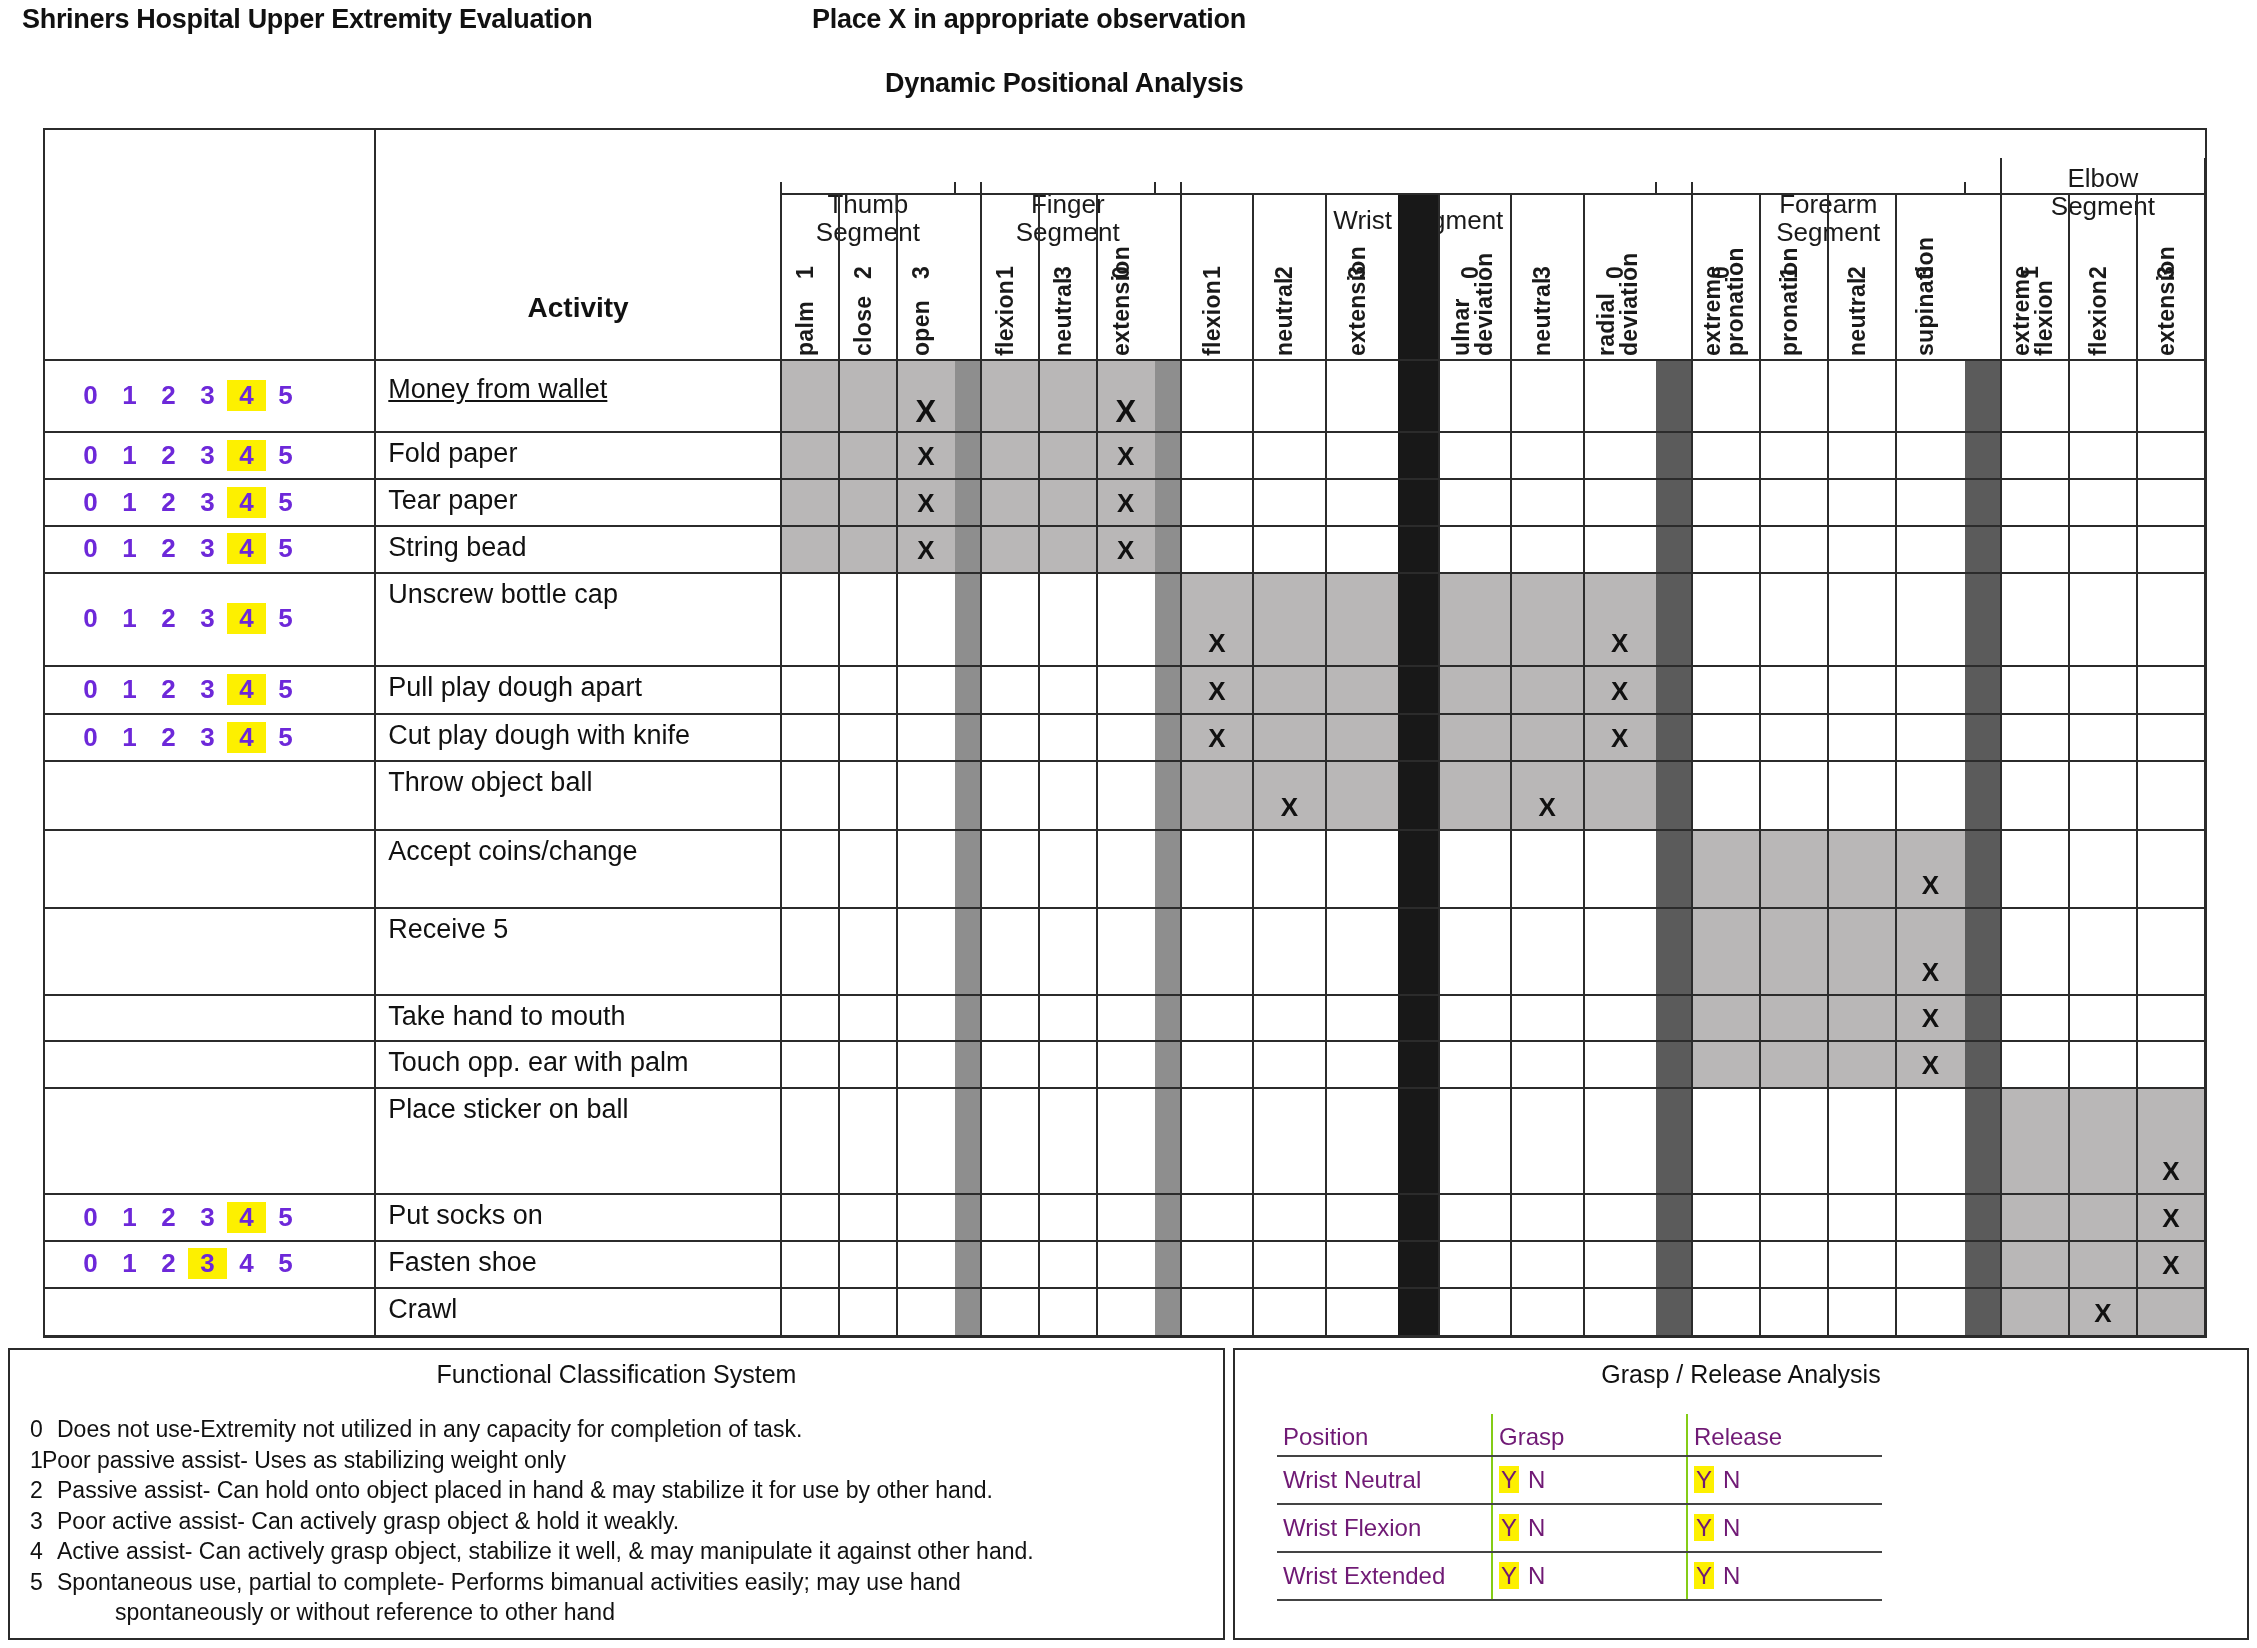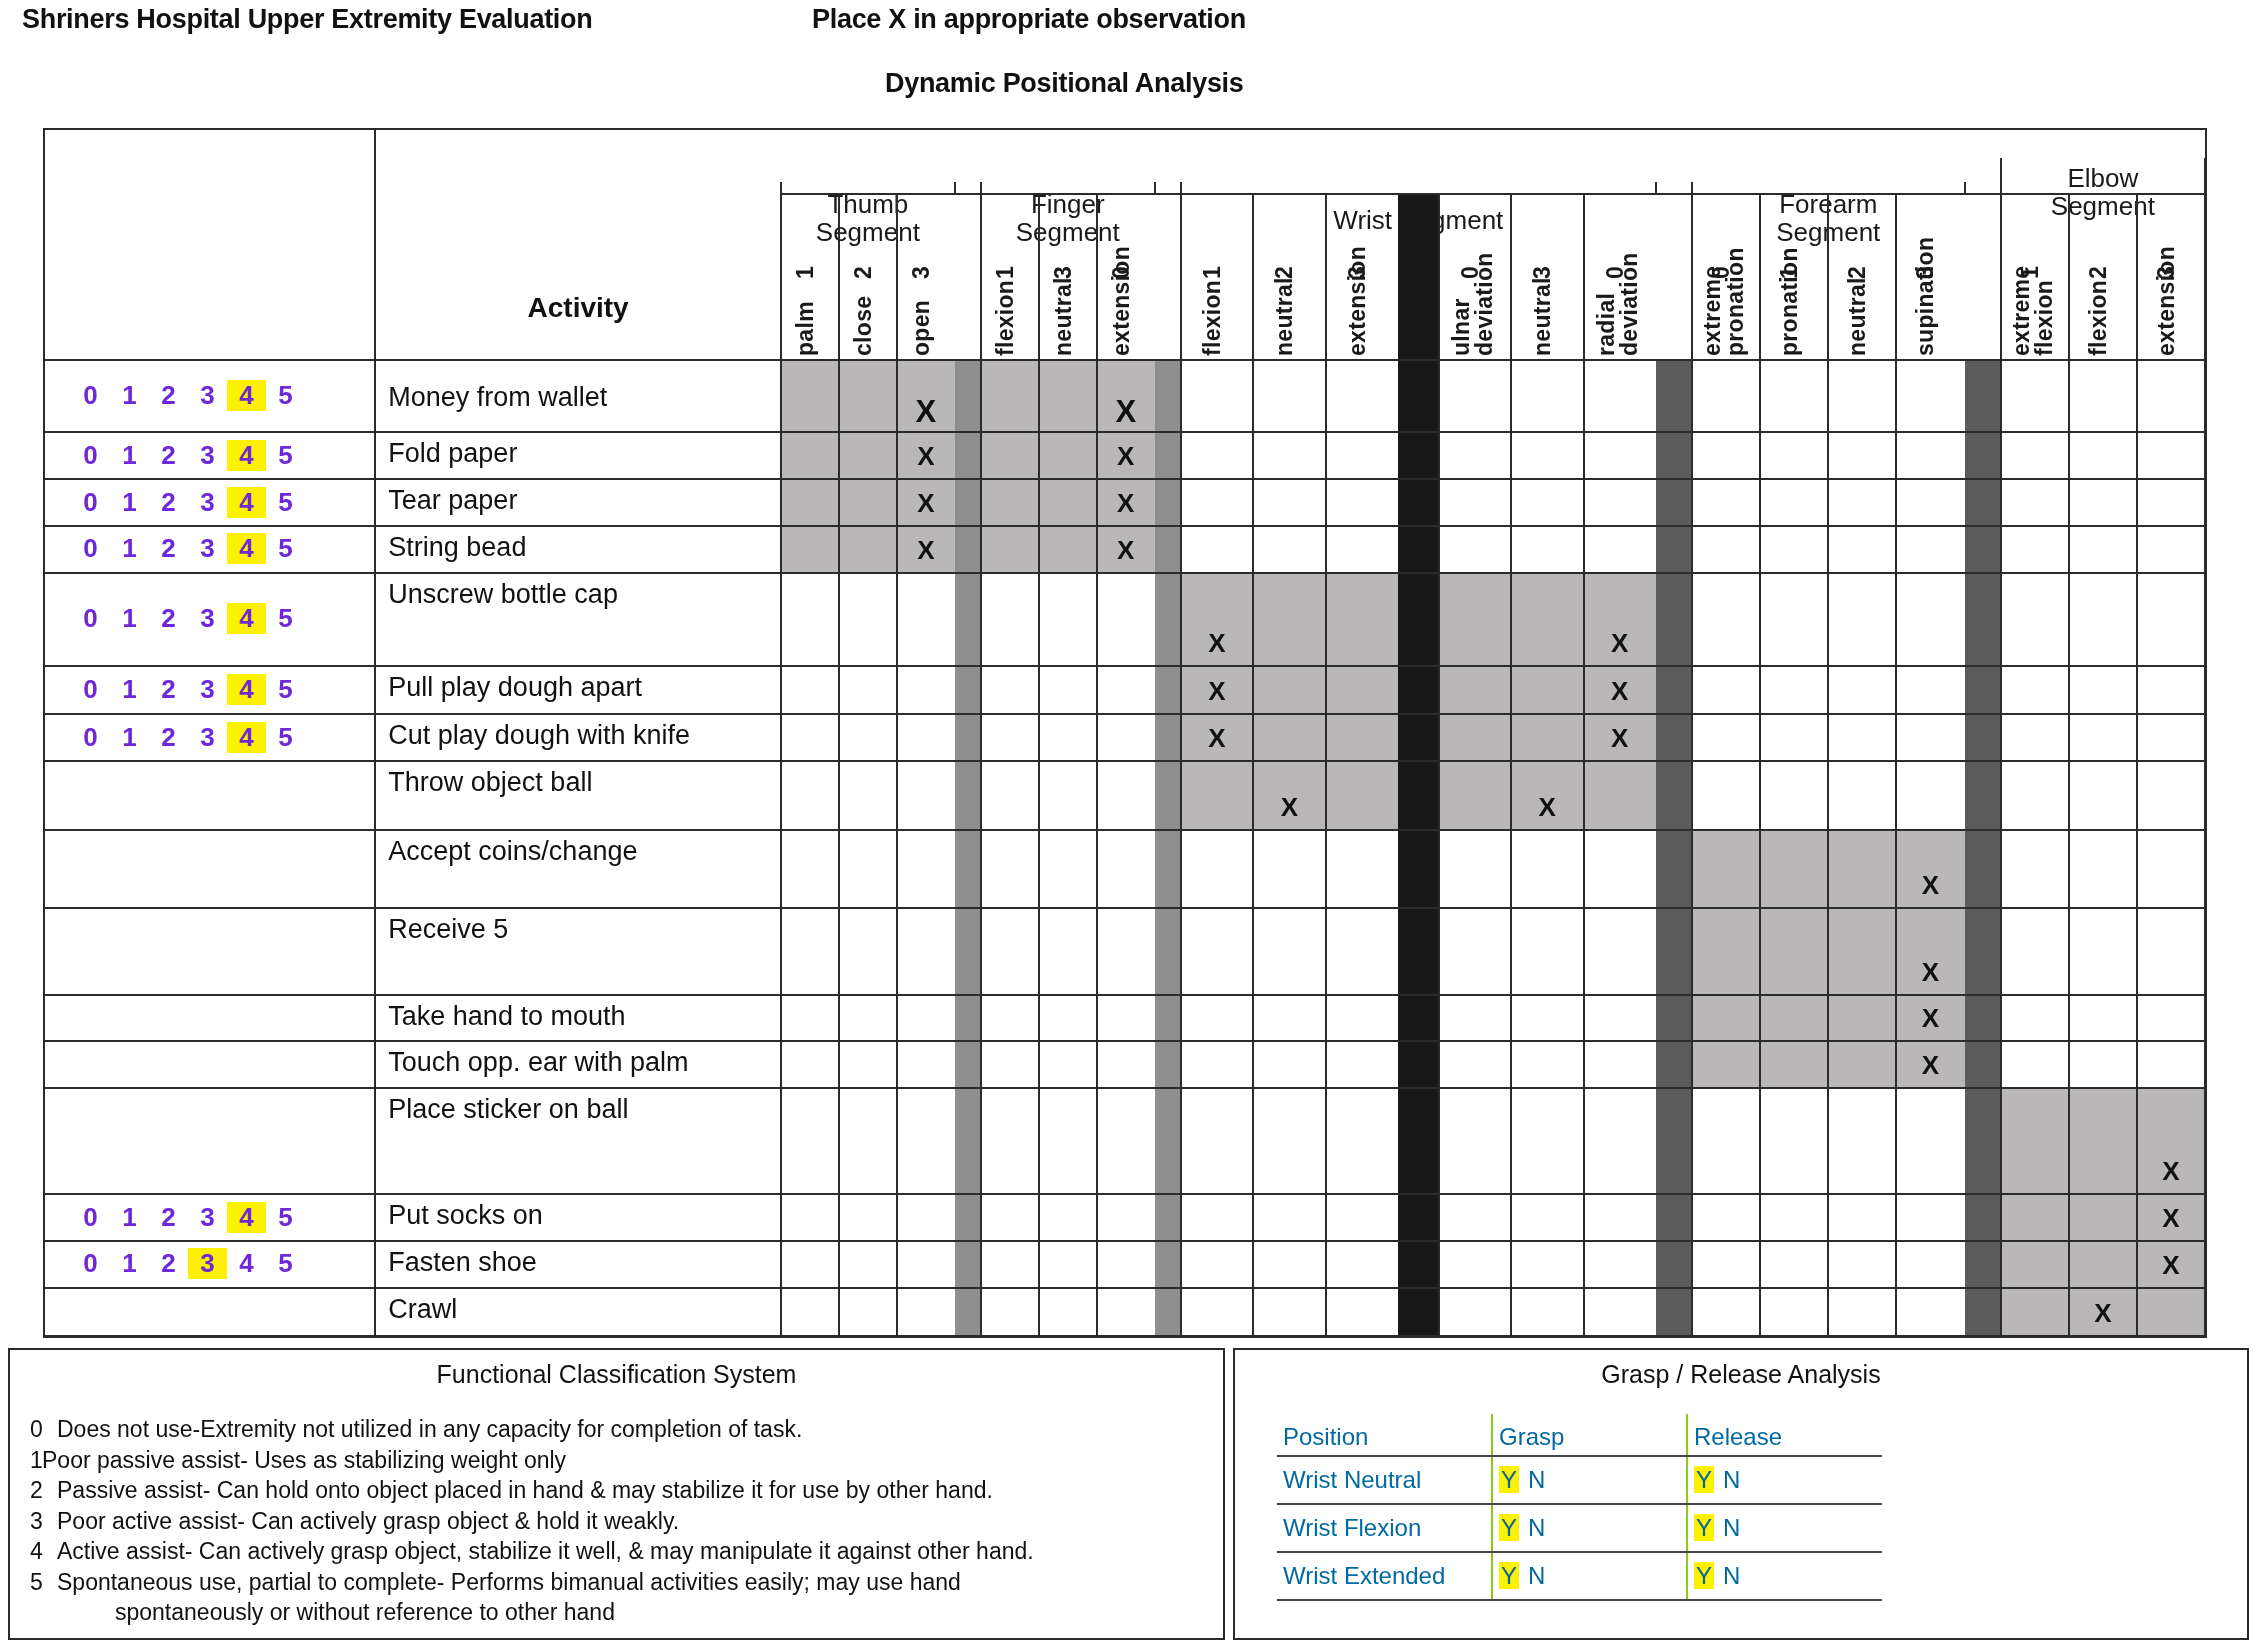--- a/index.html
+++ b/index.html
@@ -333,7 +333,7 @@
       <div class="vline" style="left: 1954.73px; top: 28px; width: 2px; height: 36px;"></div>
       <div class="vline" style="left: 2159px; top: 28px; width: 2px; height: 36px;"></div>
       <div class="scale" style="left: 26px; top: 250.238px;"><span>0</span><span>1</span><span>2</span><span>3</span><span class="hl">4</span><span>5</span></div>
-      <div class="activity" style="left: 343.302px; top: 252px;">Money from wallet</div>
+      <div class="activity" style="left: 343.302px; top: 244px; text-decoration: underline;">Money from wallet</div>
       <div class="scale" style="left: 26px; top: 309.828px;"><span>0</span><span>1</span><span>2</span><span>3</span><span class="hl">4</span><span>5</span></div>
       <div class="activity" style="left: 343.302px; top: 308.475px;">Fold paper</div>
       <div class="scale" style="left: 26px; top: 356.535px;"><span>0</span><span>1</span><span>2</span><span>3</span><span class="hl">4</span><span>5</span></div>

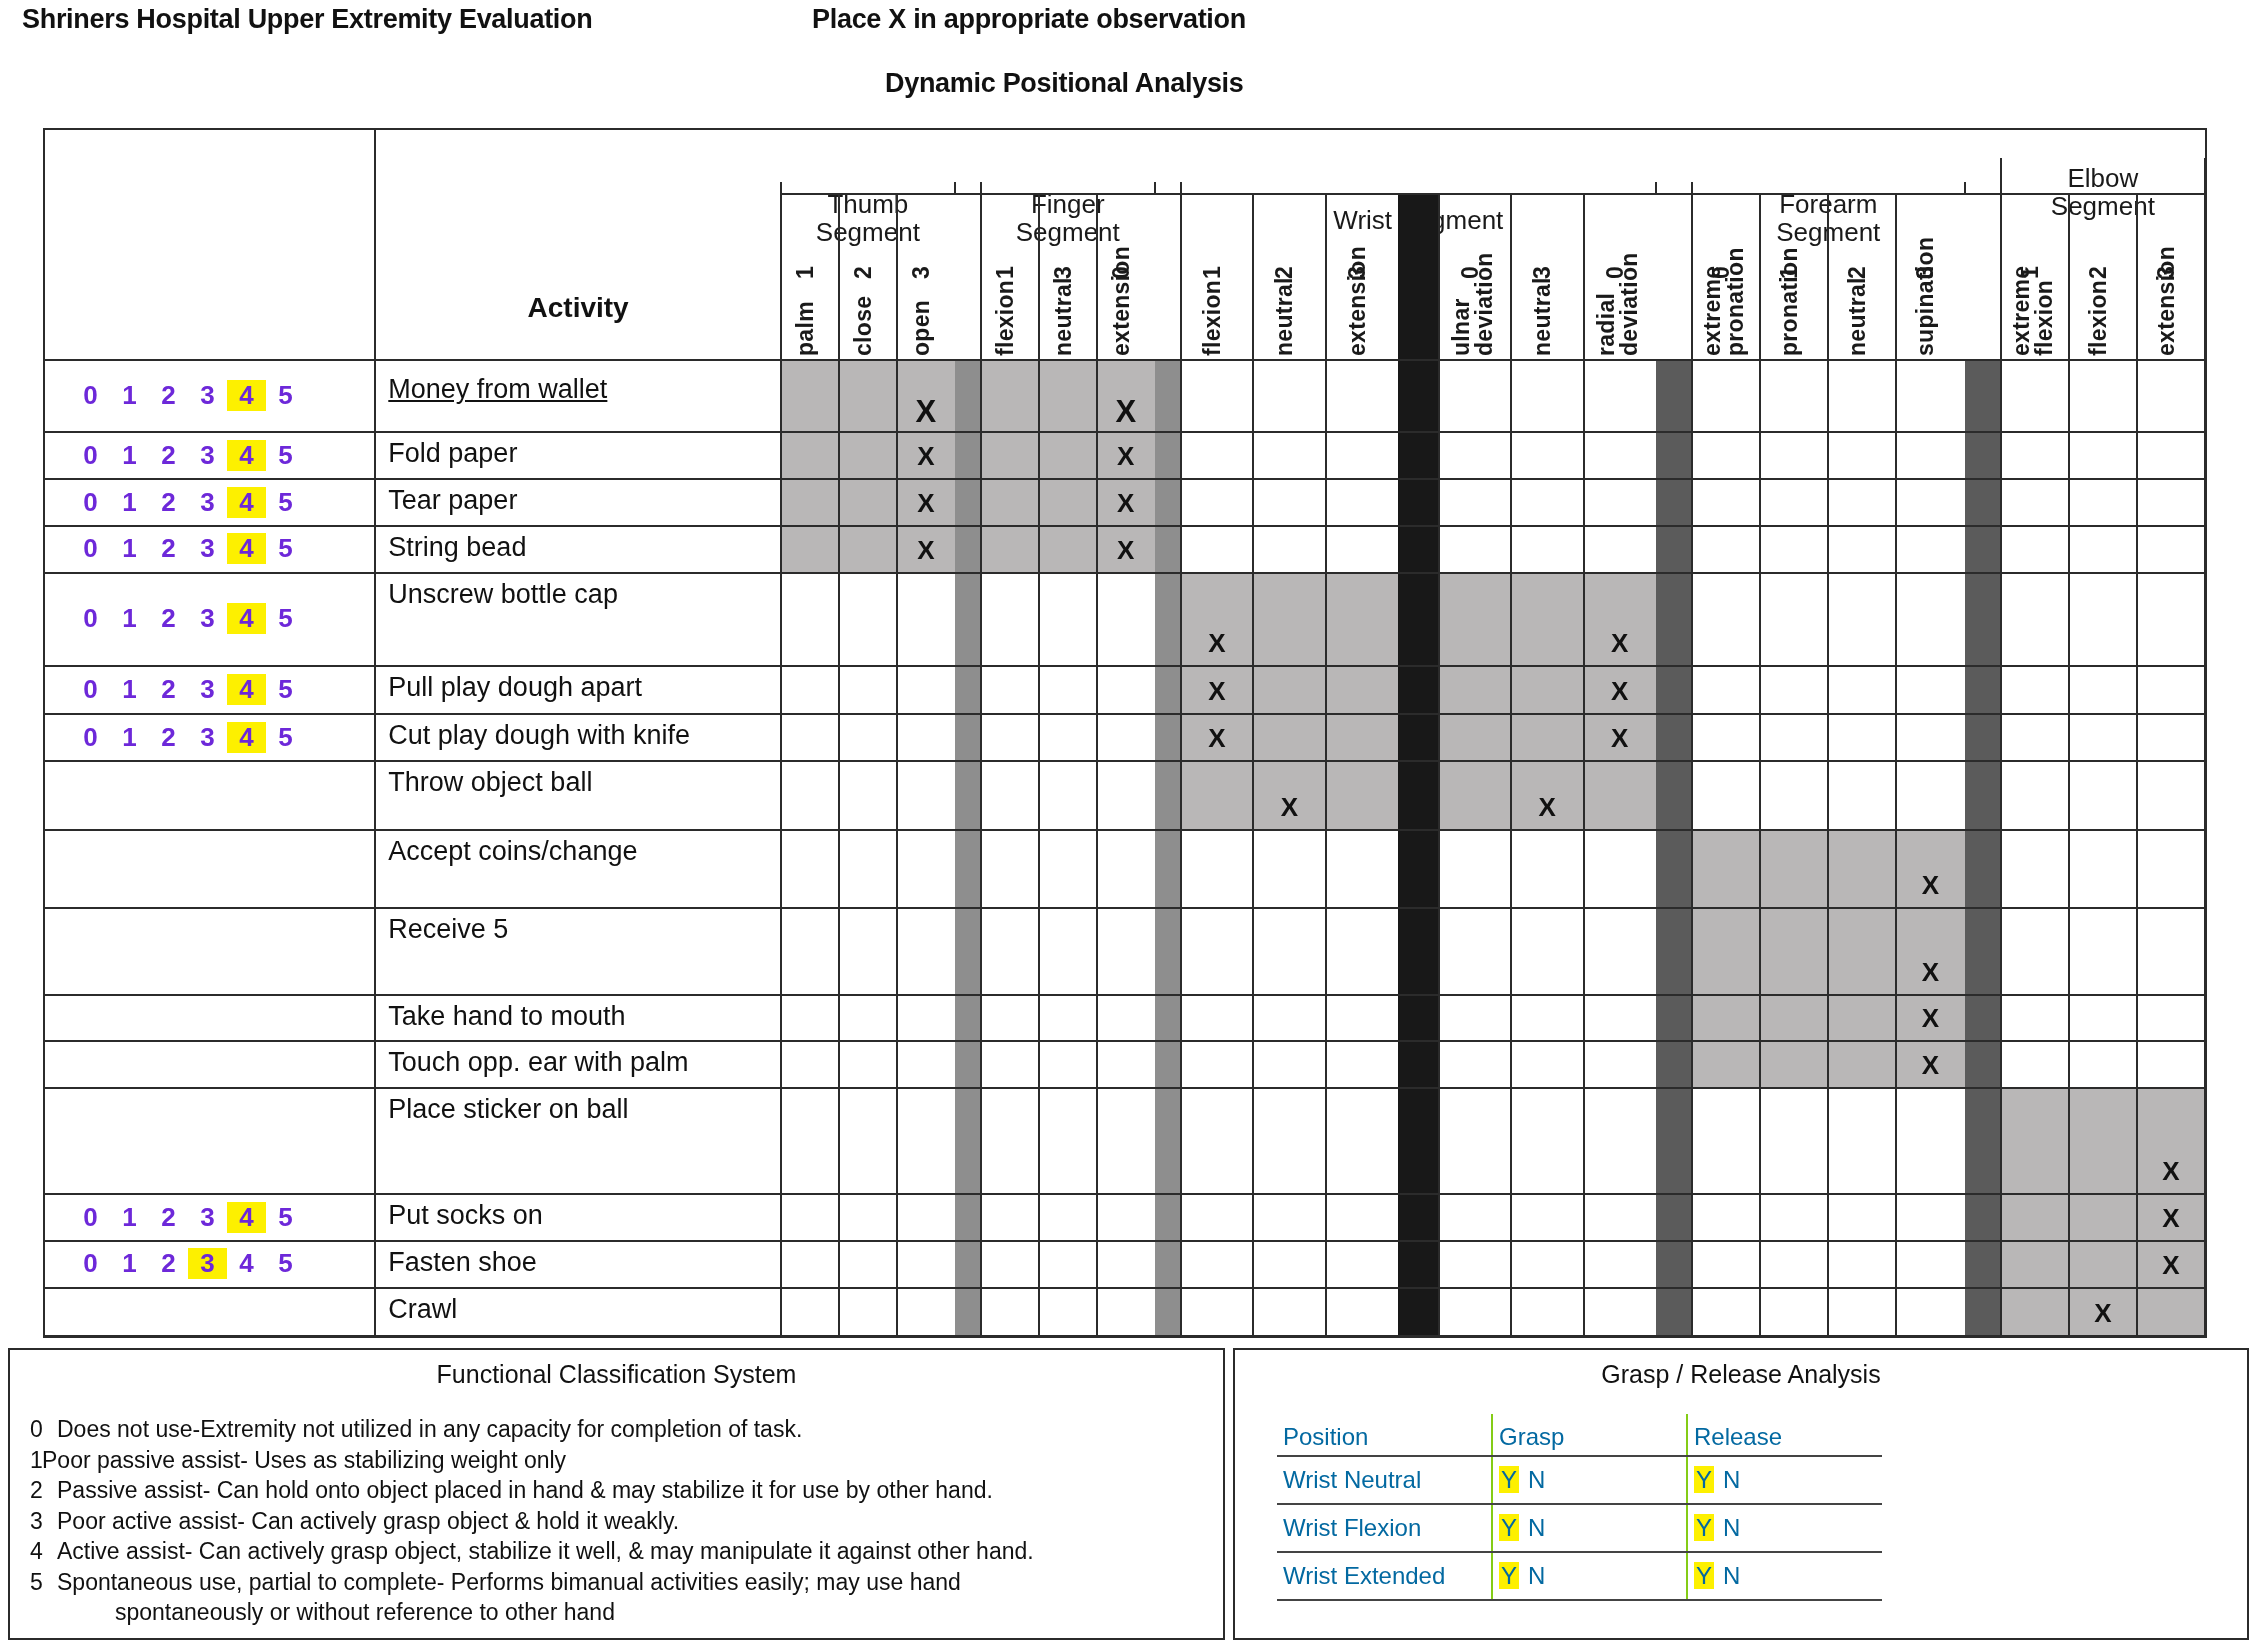--- a/index.html
+++ b/index.html
@@ -121,7 +121,7 @@
     border-collapse: collapse;
   }
   #gra-table td {
-    font-size: 24px; color: #0369a1;
+    font-size: 24px; color: #701a75;
     padding: 9px 8px 9px 6px;
     border: 0;
     vertical-align: middle;

